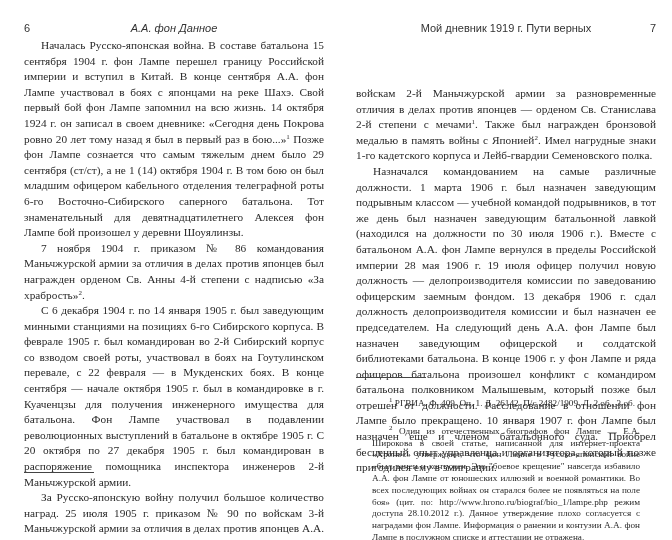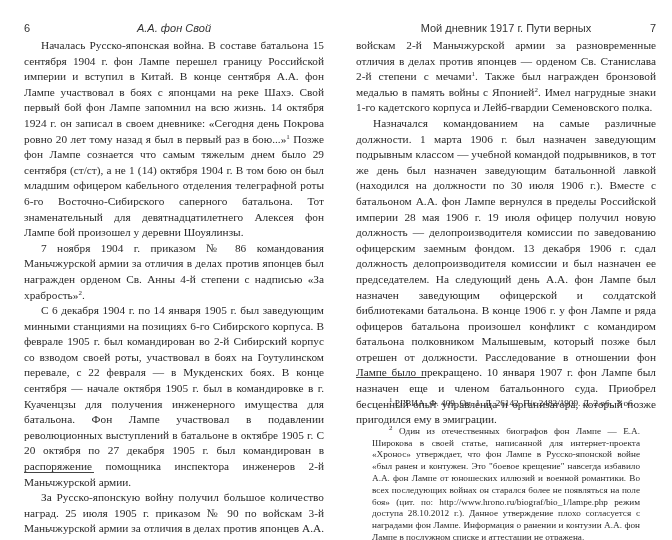--- a/index.html
+++ b/index.html
@@ -49,7 +49,7 @@
 <div class="page left">
   <div class="running-head">
     <span class="page-num">6</span>
-    <span class="head-title">А.А. фон Свой</span>
+    <span class="head-title">А.А. фон Данное</span>
   </div>
   <div class="body-text">
     <p><span>Началась Русско-японская война. В составе батальона 15 сентября 1904 г. фон Лампе перешел границу Российской империи и вступил в Китай. В конце сентября А.А. фон Лампе участвовал в боях с японцами на реке Шахэ. Свой первый бой фон Лампе запомнил на всю жизнь. 14 октября 1924 г. он записал в своем дневнике: «Сегодня день Покрова ровно 20 лет тому назад я был в первый раз в бою...»</span><sup>1</sup><span> Позже фон Лампе сознается что самым тяжелым днем было 29 сентября (ст/ст), а не 1 (14) октября 1904 г. В том бою он был младшим офицером кабельного отделения телеграфной роты 6-го Восточно-Сибирского саперного батальона. Тот знаменательный для девятнадцатилетнего Алексея фон Лампе бой произошел у деревни Шоуялинзы.</span></p>

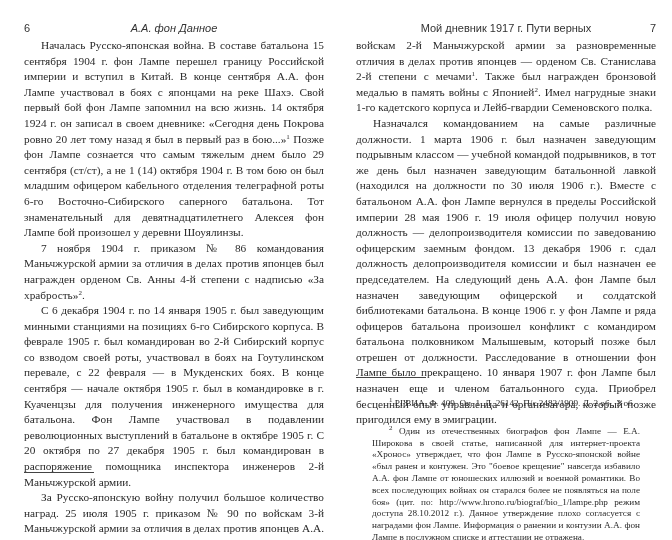--- a/index.html
+++ b/index.html
@@ -64,7 +64,7 @@
 
 <div class="page right">
   <div class="running-head">
-    <span class="head-title">Мой дневник 1917 г. Пути верных</span>
+    <span class="head-title">Мой дневник 1919 г. Пути верных</span>
     <span class="page-num">7</span>
   </div>
   <div class="body-text">

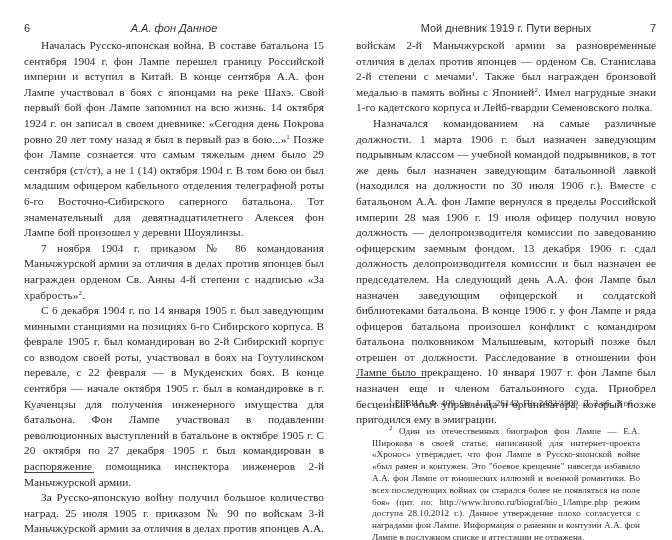--- a/index.html
+++ b/index.html
@@ -27,7 +27,7 @@
     text-align: justify; hyphens: auto;
   }
   .body-text p { margin: 0; text-indent: 17px; font-family: Liberation Serif, serif; }
-  .body-text p.cont { text-indent: 0; }
+  .body-text p.cont { text-indent: 0; margin-top: 48px; }
   sup { font-size: 7px; line-height: 0; vertical-align: 4px; }
   .fn-rule {
     position: absolute; width: 70px; height: 0; border-top: 1px solid #444;

